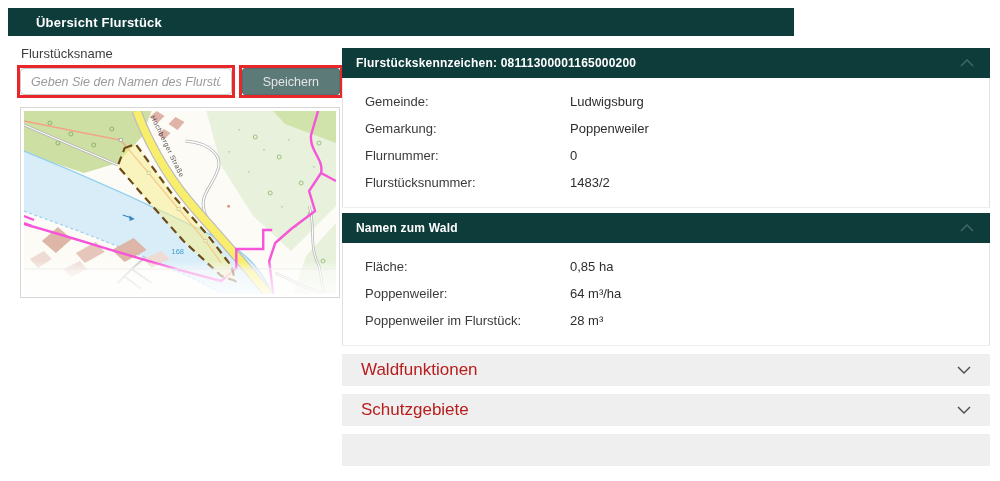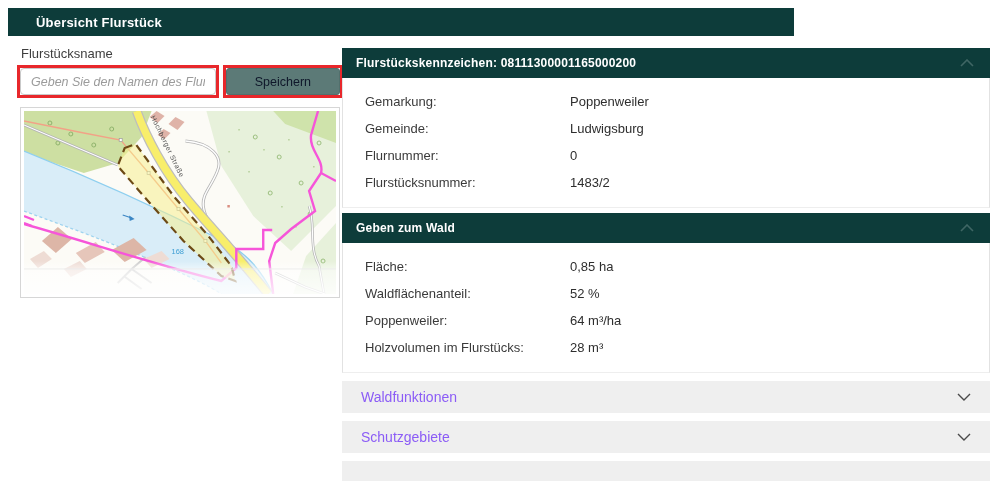--- a/index.html
+++ b/index.html
@@ -26,7 +26,7 @@
   }
   .name-input::placeholder { color:#9b9b9b; font-style:italic; }
   .save-btn {
-    height:27px; padding:0 28px; background:#5c7a77; color:#0f172a;
+    height:27px; padding:0 20px; background:#5c7a77; color:#e5e5e5;
     border:1px solid #51706d; border-radius:3px; font-size:12.5px;
     font-family:"Liberation Sans", sans-serif; cursor:pointer; display:block;
   }

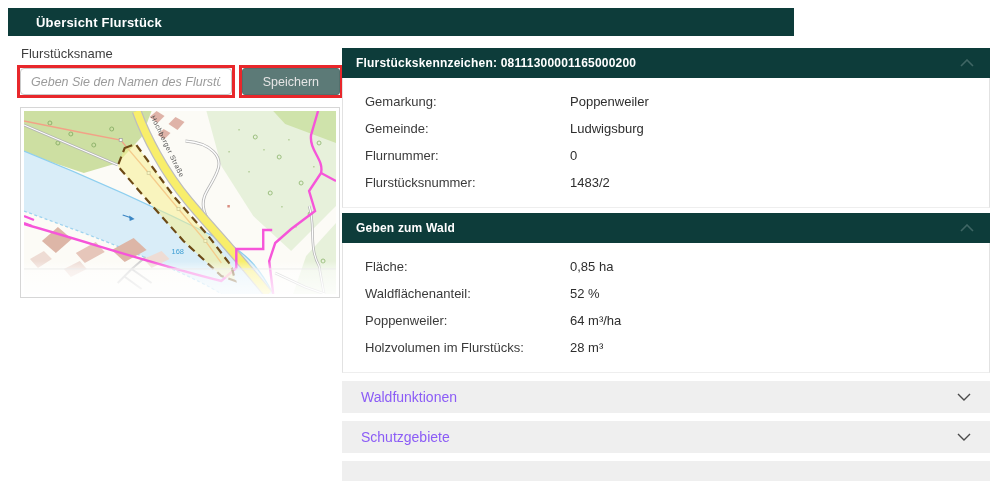--- a/index.html
+++ b/index.html
@@ -200,12 +200,12 @@
     </div>
     <div class="sec-body">
       <div class="kv-row">
+        <span class="kv-label">Gemeinde:</span>
+        <span class="kv-value">Ludwigsburg</span>
+      </div>
+      <div class="kv-row">
         <span class="kv-label">Gemarkung:</span>
         <span class="kv-value">Poppenweiler</span>
-      </div>
-      <div class="kv-row">
-        <span class="kv-label">Gemeinde:</span>
-        <span class="kv-value">Ludwigsburg</span>
       </div>
       <div class="kv-row">
         <span class="kv-label">Flurnummer:</span>

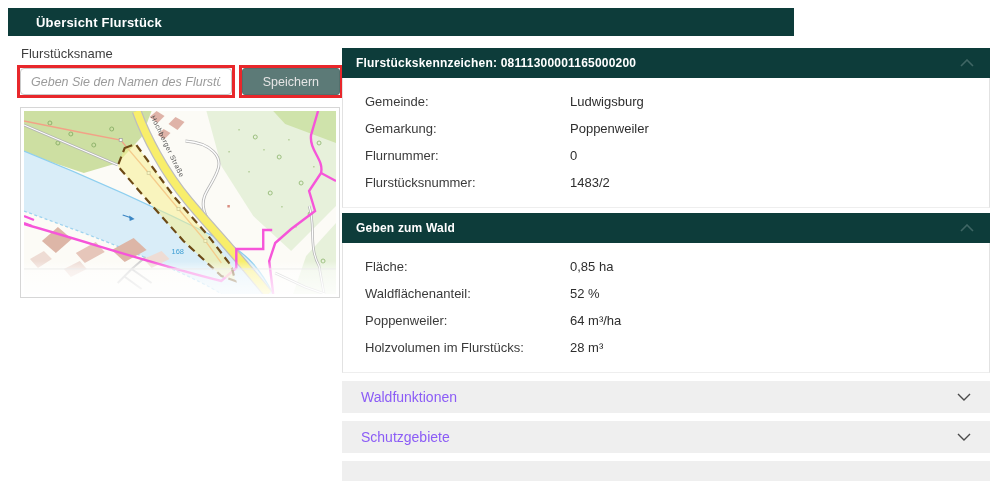--- a/index.html
+++ b/index.html
@@ -220,7 +220,7 @@
     <div class="sec-gap"></div>
 
     <div class="sec-header">
-      <span>Geben zum Wald</span>
+      <span>Namen zum Wald</span>
       <svg class="chev" width="14" height="8" viewBox="0 0 14 8">
         <polyline points="1,7 7,1 13,7" fill="none" stroke="#3f6664" stroke-width="1.6"></polyline>
       </svg>

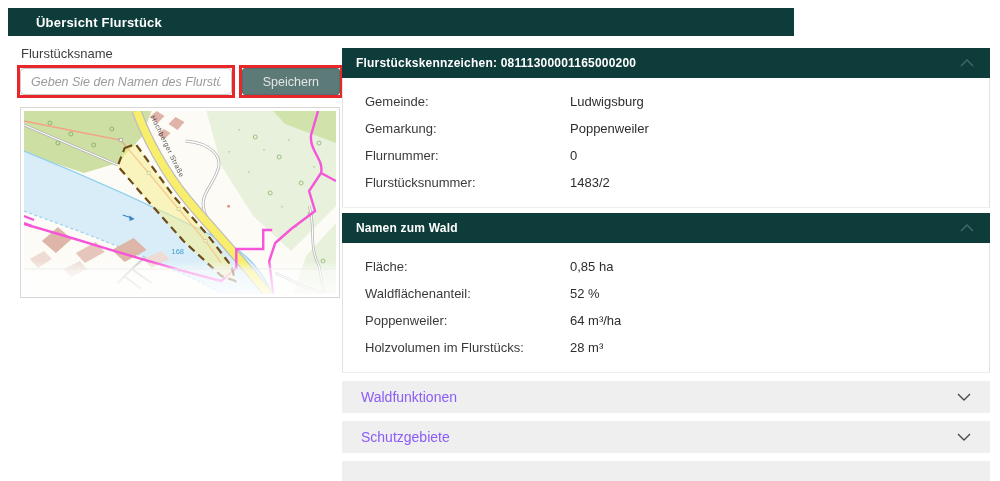--- a/index.html
+++ b/index.html
@@ -231,10 +231,6 @@
         <span class="kv-value">0,85 ha</span>
       </div>
       <div class="kv-row">
-        <span class="kv-label">Waldflächenanteil:</span>
-        <span class="kv-value">52 %</span>
-      </div>
-      <div class="kv-row">
         <span class="kv-label">Poppenweiler:</span>
         <span class="kv-value">64 m³/ha</span>
       </div>

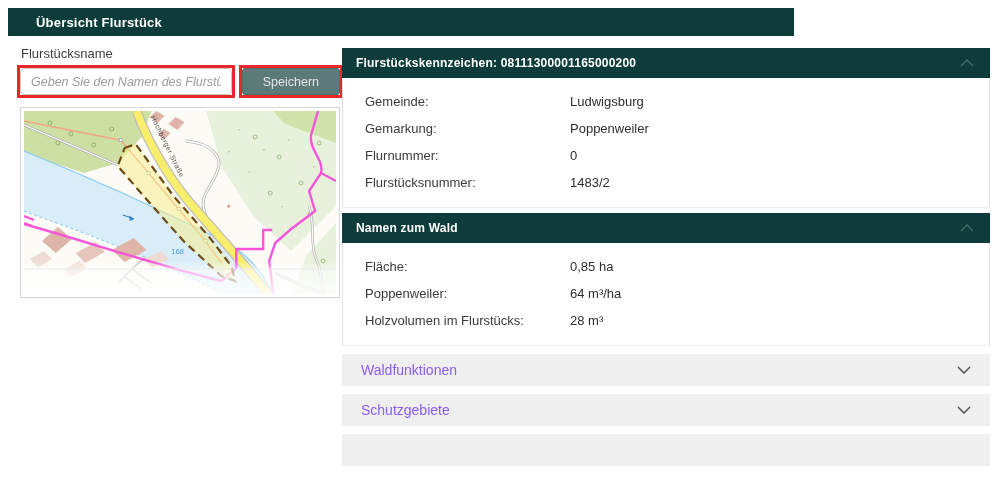--- a/index.html
+++ b/index.html
@@ -235,7 +235,7 @@
         <span class="kv-value">64 m³/ha</span>
       </div>
       <div class="kv-row">
-        <span class="kv-label">Holzvolumen im Flurstücks:</span>
+        <span class="kv-label">Poppenweiler im Flurstück:</span>
         <span class="kv-value">28 m³</span>
       </div>
     </div>

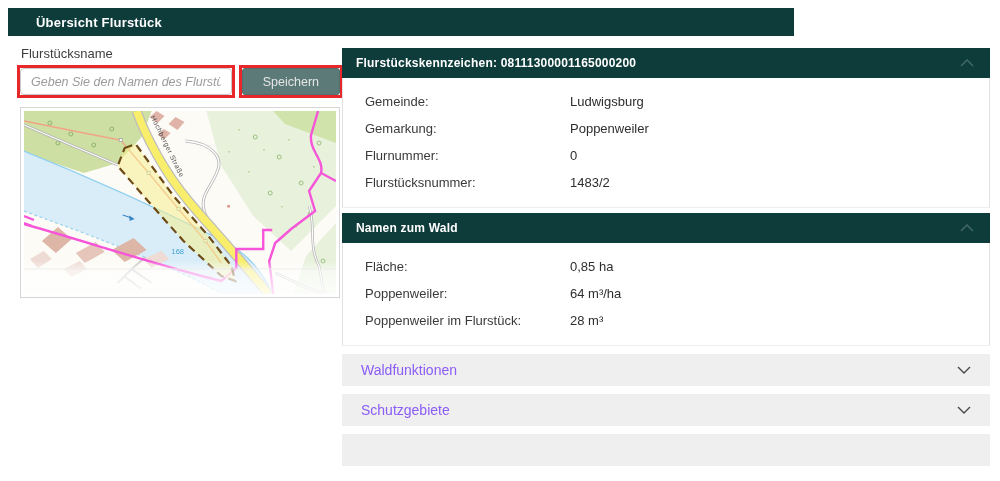--- a/index.html
+++ b/index.html
@@ -52,7 +52,7 @@
   .acc-item {
     background:#efefef; height:32px; margin-bottom:2px; display:flex;
     align-items:center; justify-content:space-between; padding:0 19px;
-    font-size:14px; color:#8b5cf6; cursor:pointer;margin-top:8px;
+    font-size:17px; color:#b91c1c; cursor:pointer;margin-top:8px;
   }
   .chev { display:block; }
 </style>

